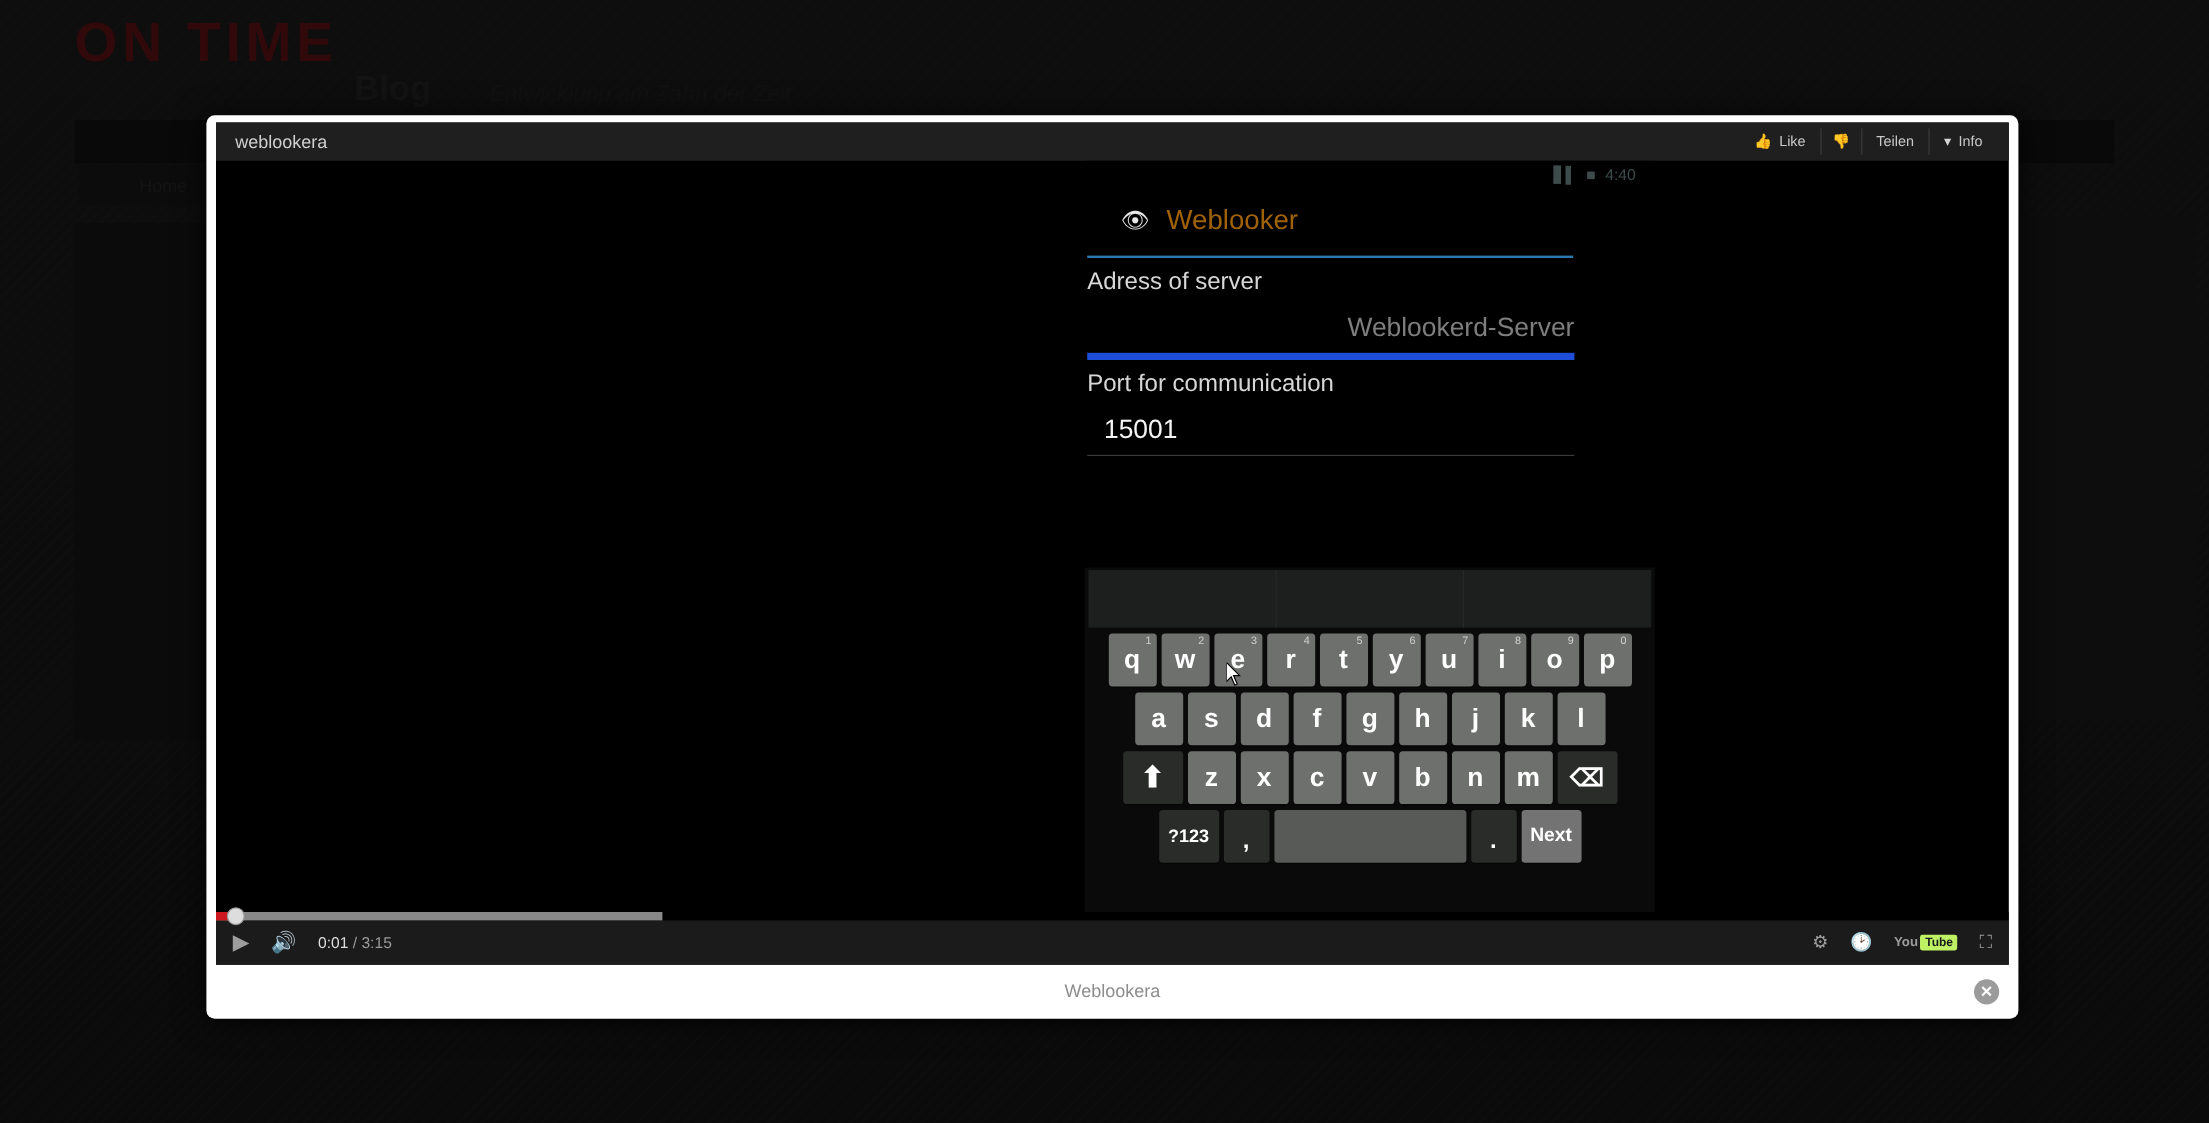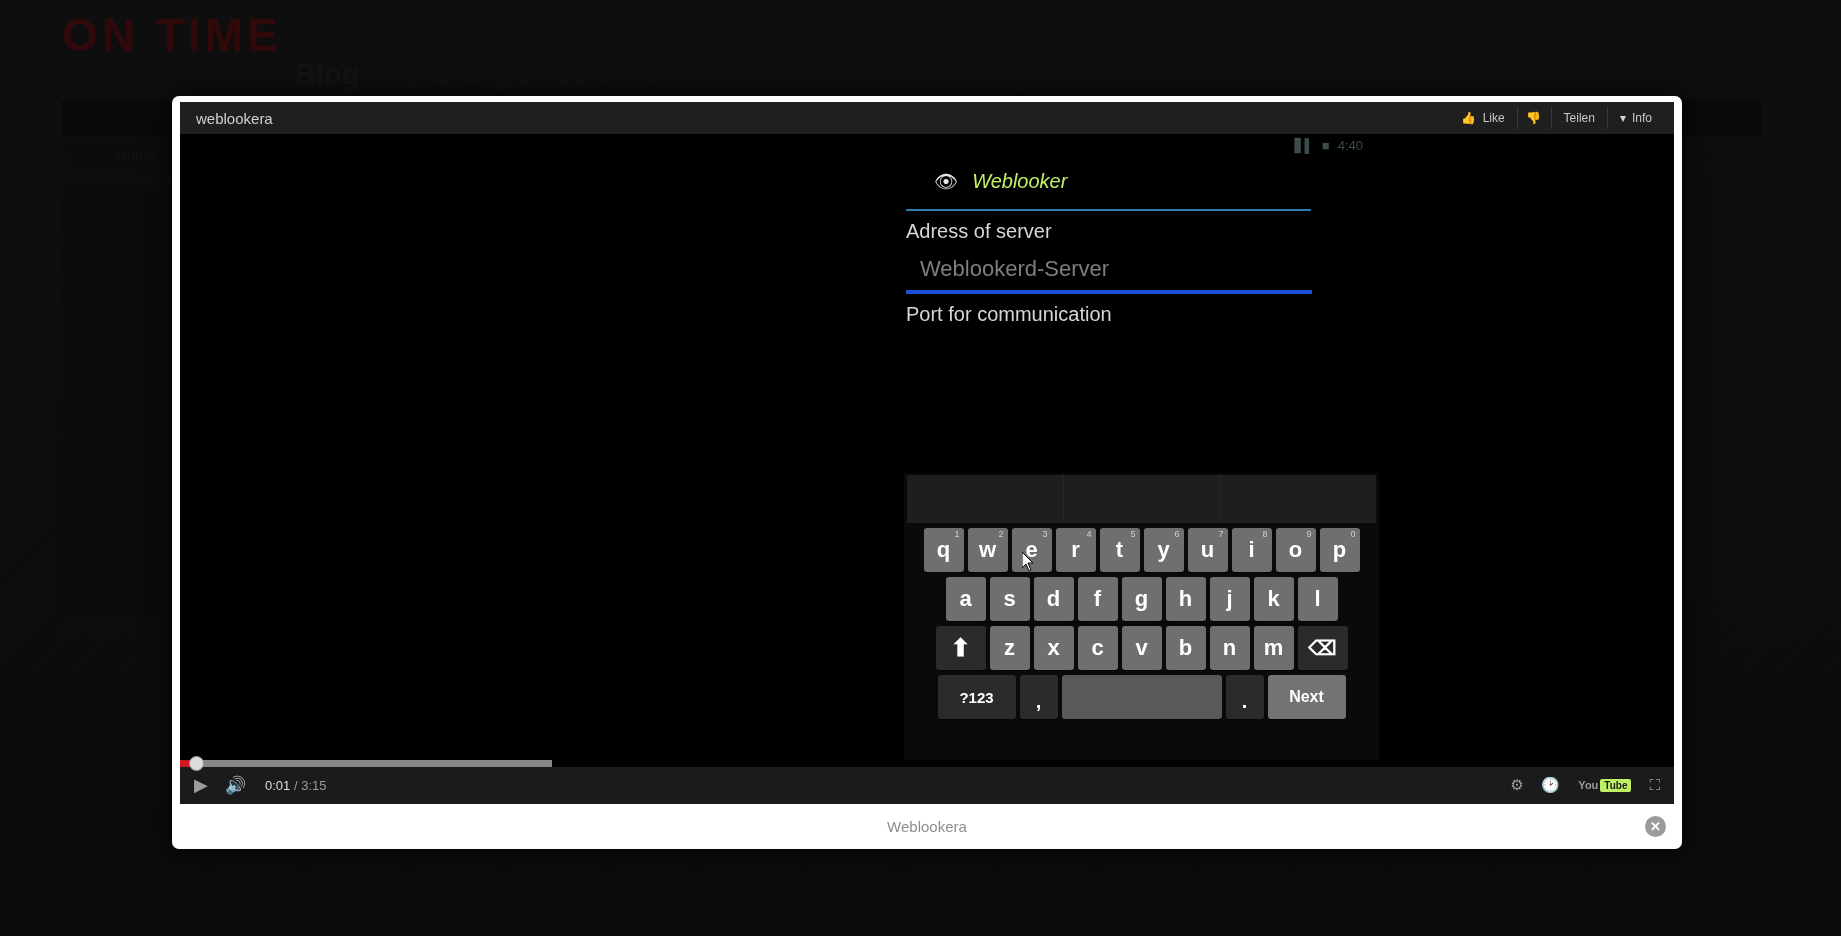--- a/index.html
+++ b/index.html
@@ -98,7 +98,7 @@
     padding:14px 0 10px 30px;
   }
   #app-eye { font-size:19px; color:#e8e8e8; }
-  #app-name { font-size:20px; color:#bef264;font-style:italic; }
+  #app-name { font-size:23px; color:#a16207; }
   #hdr-rule {
     height:2px; margin:6px 0 0 2px; width:405px;
     background:#2c7ab0;

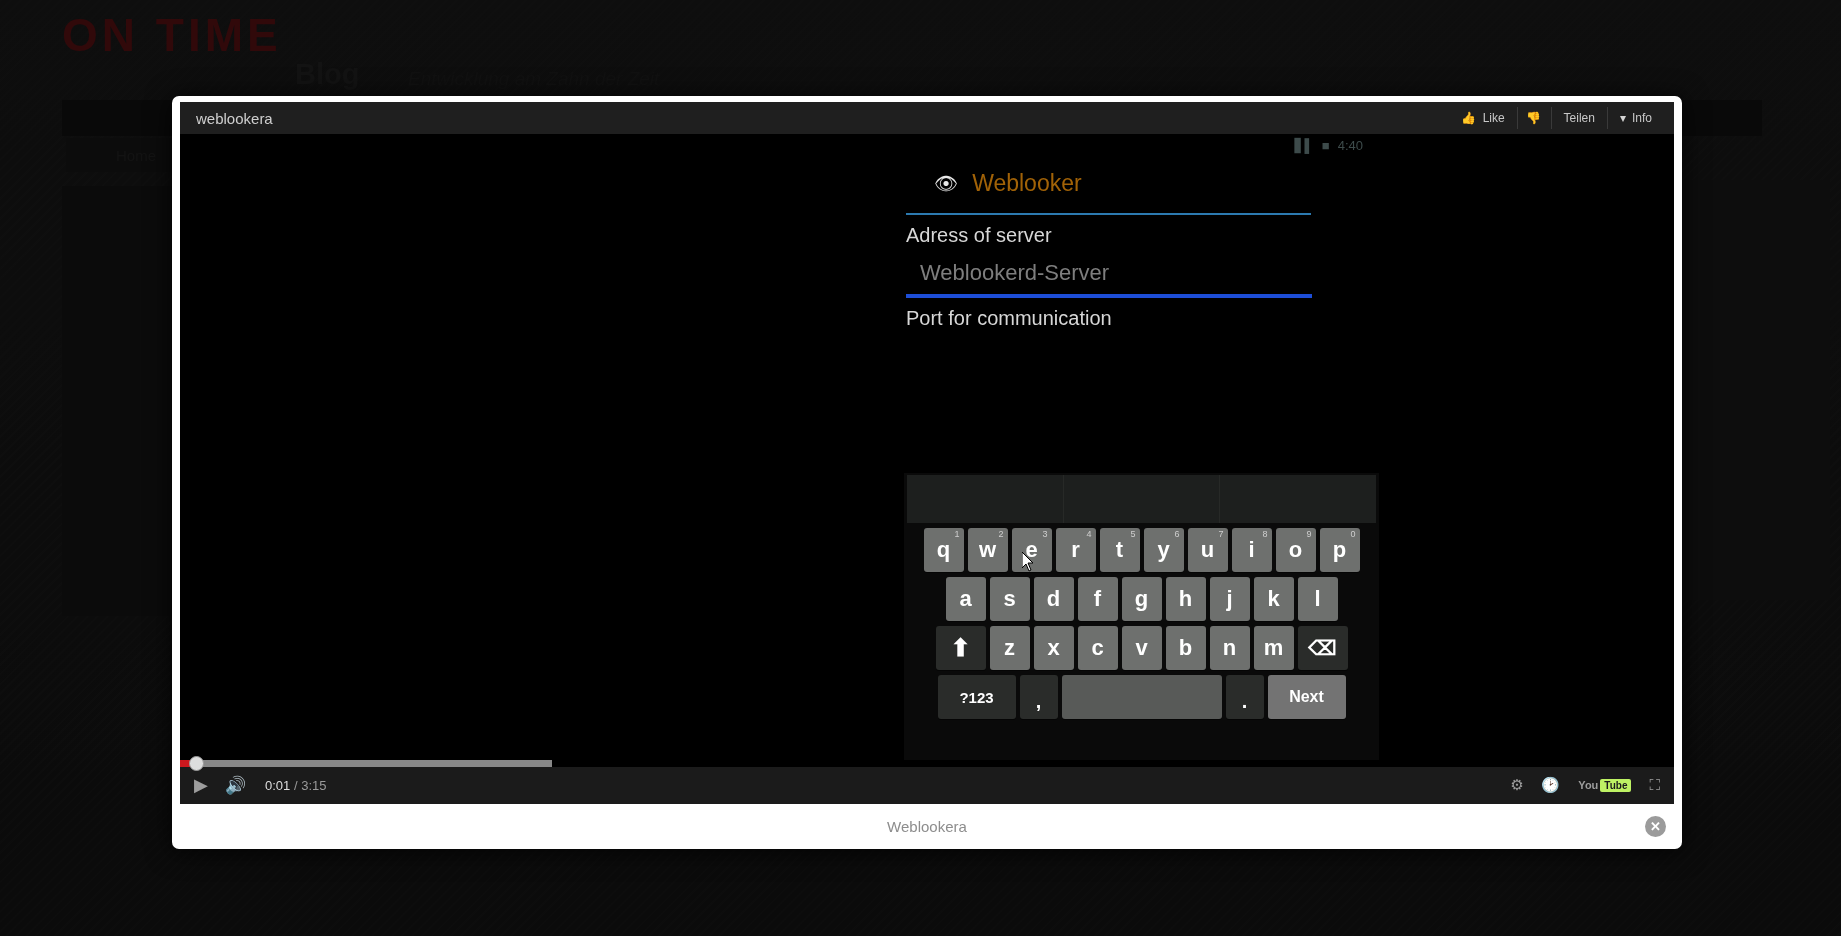--- a/index.html
+++ b/index.html
@@ -112,7 +112,7 @@
     margin-top:4px;
     position:relative;
   }
-  .field-input.focused { border-bottom:4px solid #1d4ed8; }
+  .field-input.focused { border-bottom:6px solid #1d4ed8;text-align:right; }
   .ph { color:#7e7e7e; }
   .val { color:#f4f4f4; }
 

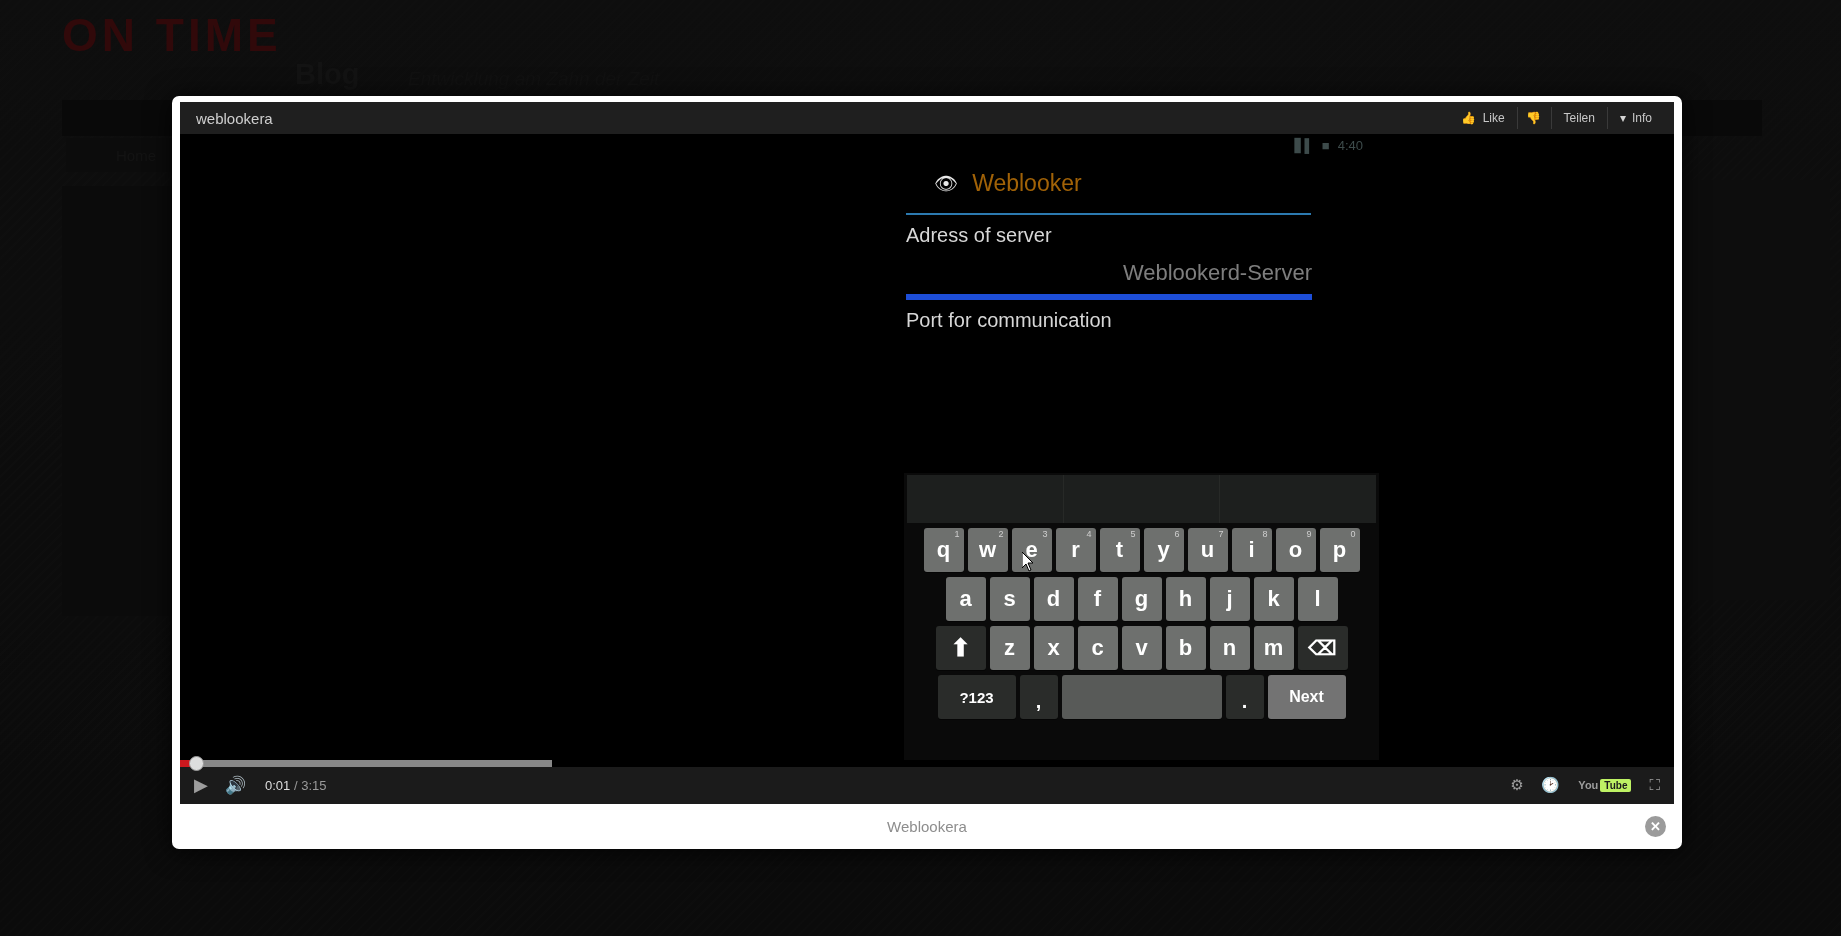--- a/index.html
+++ b/index.html
@@ -268,6 +268,9 @@
 
       <div class="field">
         <div class="field-label">Port for communication</div>
+        <div class="field-input">
+          <span class="val">15001</span>
+        </div>
       </div>
 
 

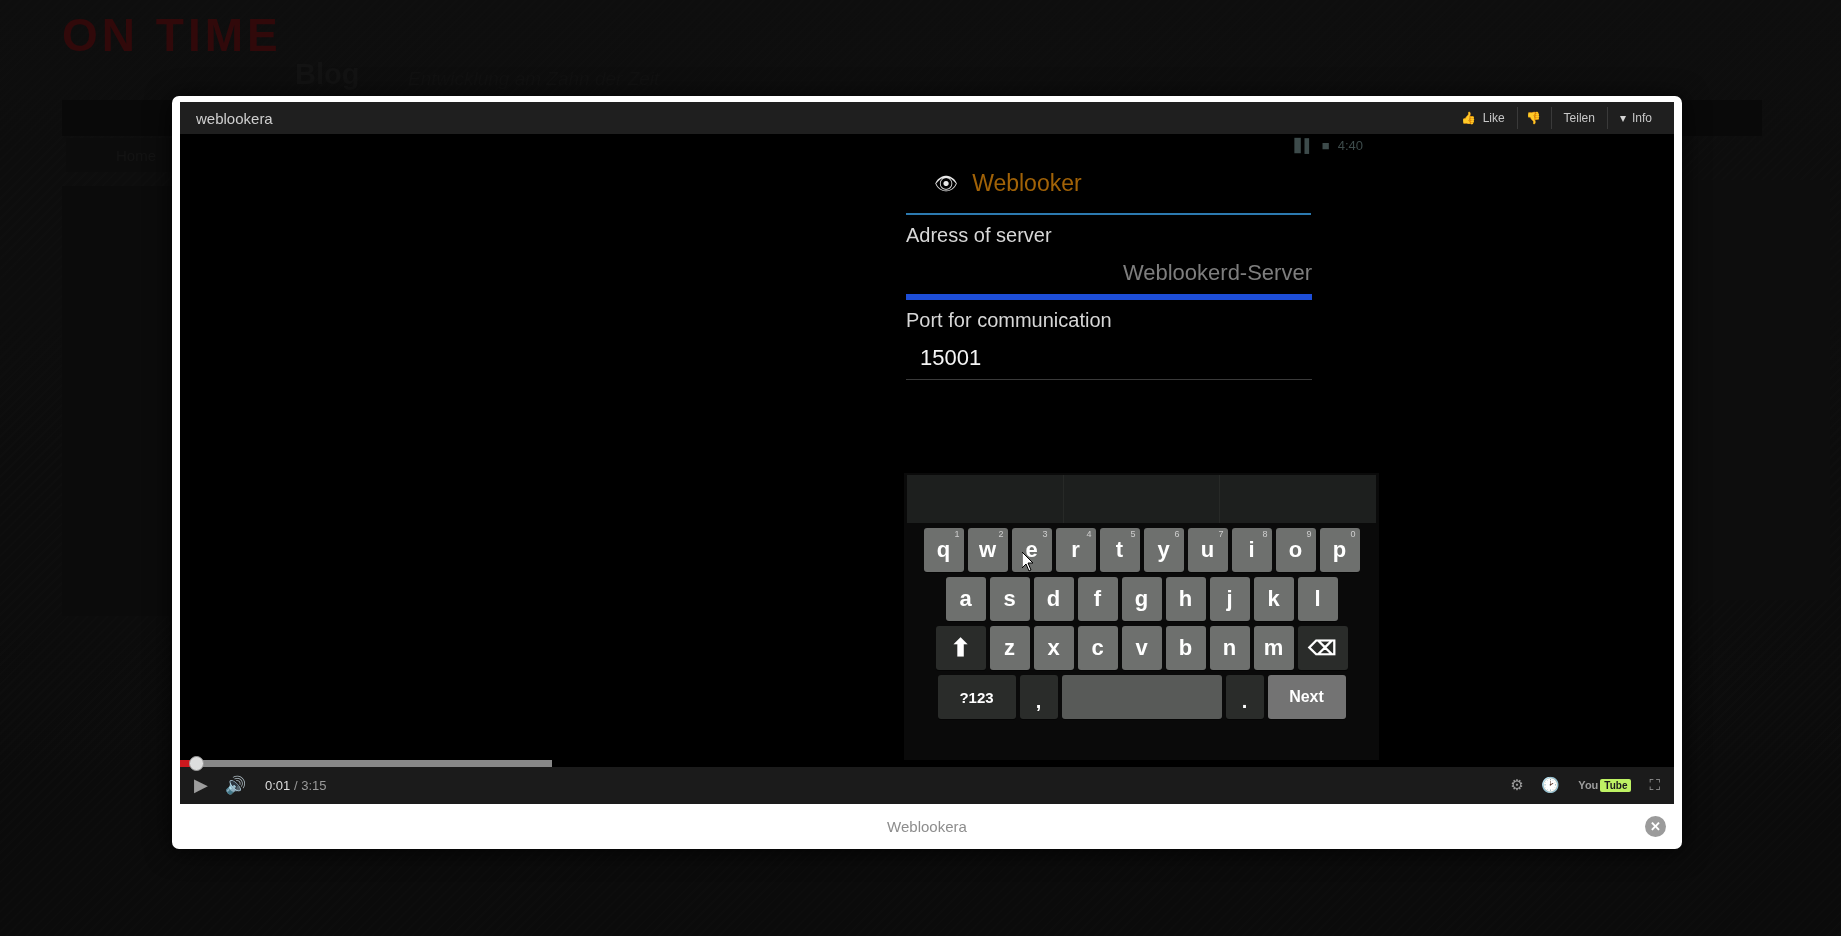--- a/index.html
+++ b/index.html
@@ -145,7 +145,7 @@
   }
   .key.dark { background:#2a2c2a; }
   .key.blue { background:#737373; font-size:16px; }
-  .key.wide { width:78px; }
+  .key.wide { width:50px; }
   .key.space { width:160px; background:#585a58; }
   .key.punct { width:38px; background:#2a2c2a; font-size:20px; align-items:flex-end; padding-bottom:6px; }
   .key.shift { width:50px; background:#2a2c2a; font-size:24px; }

